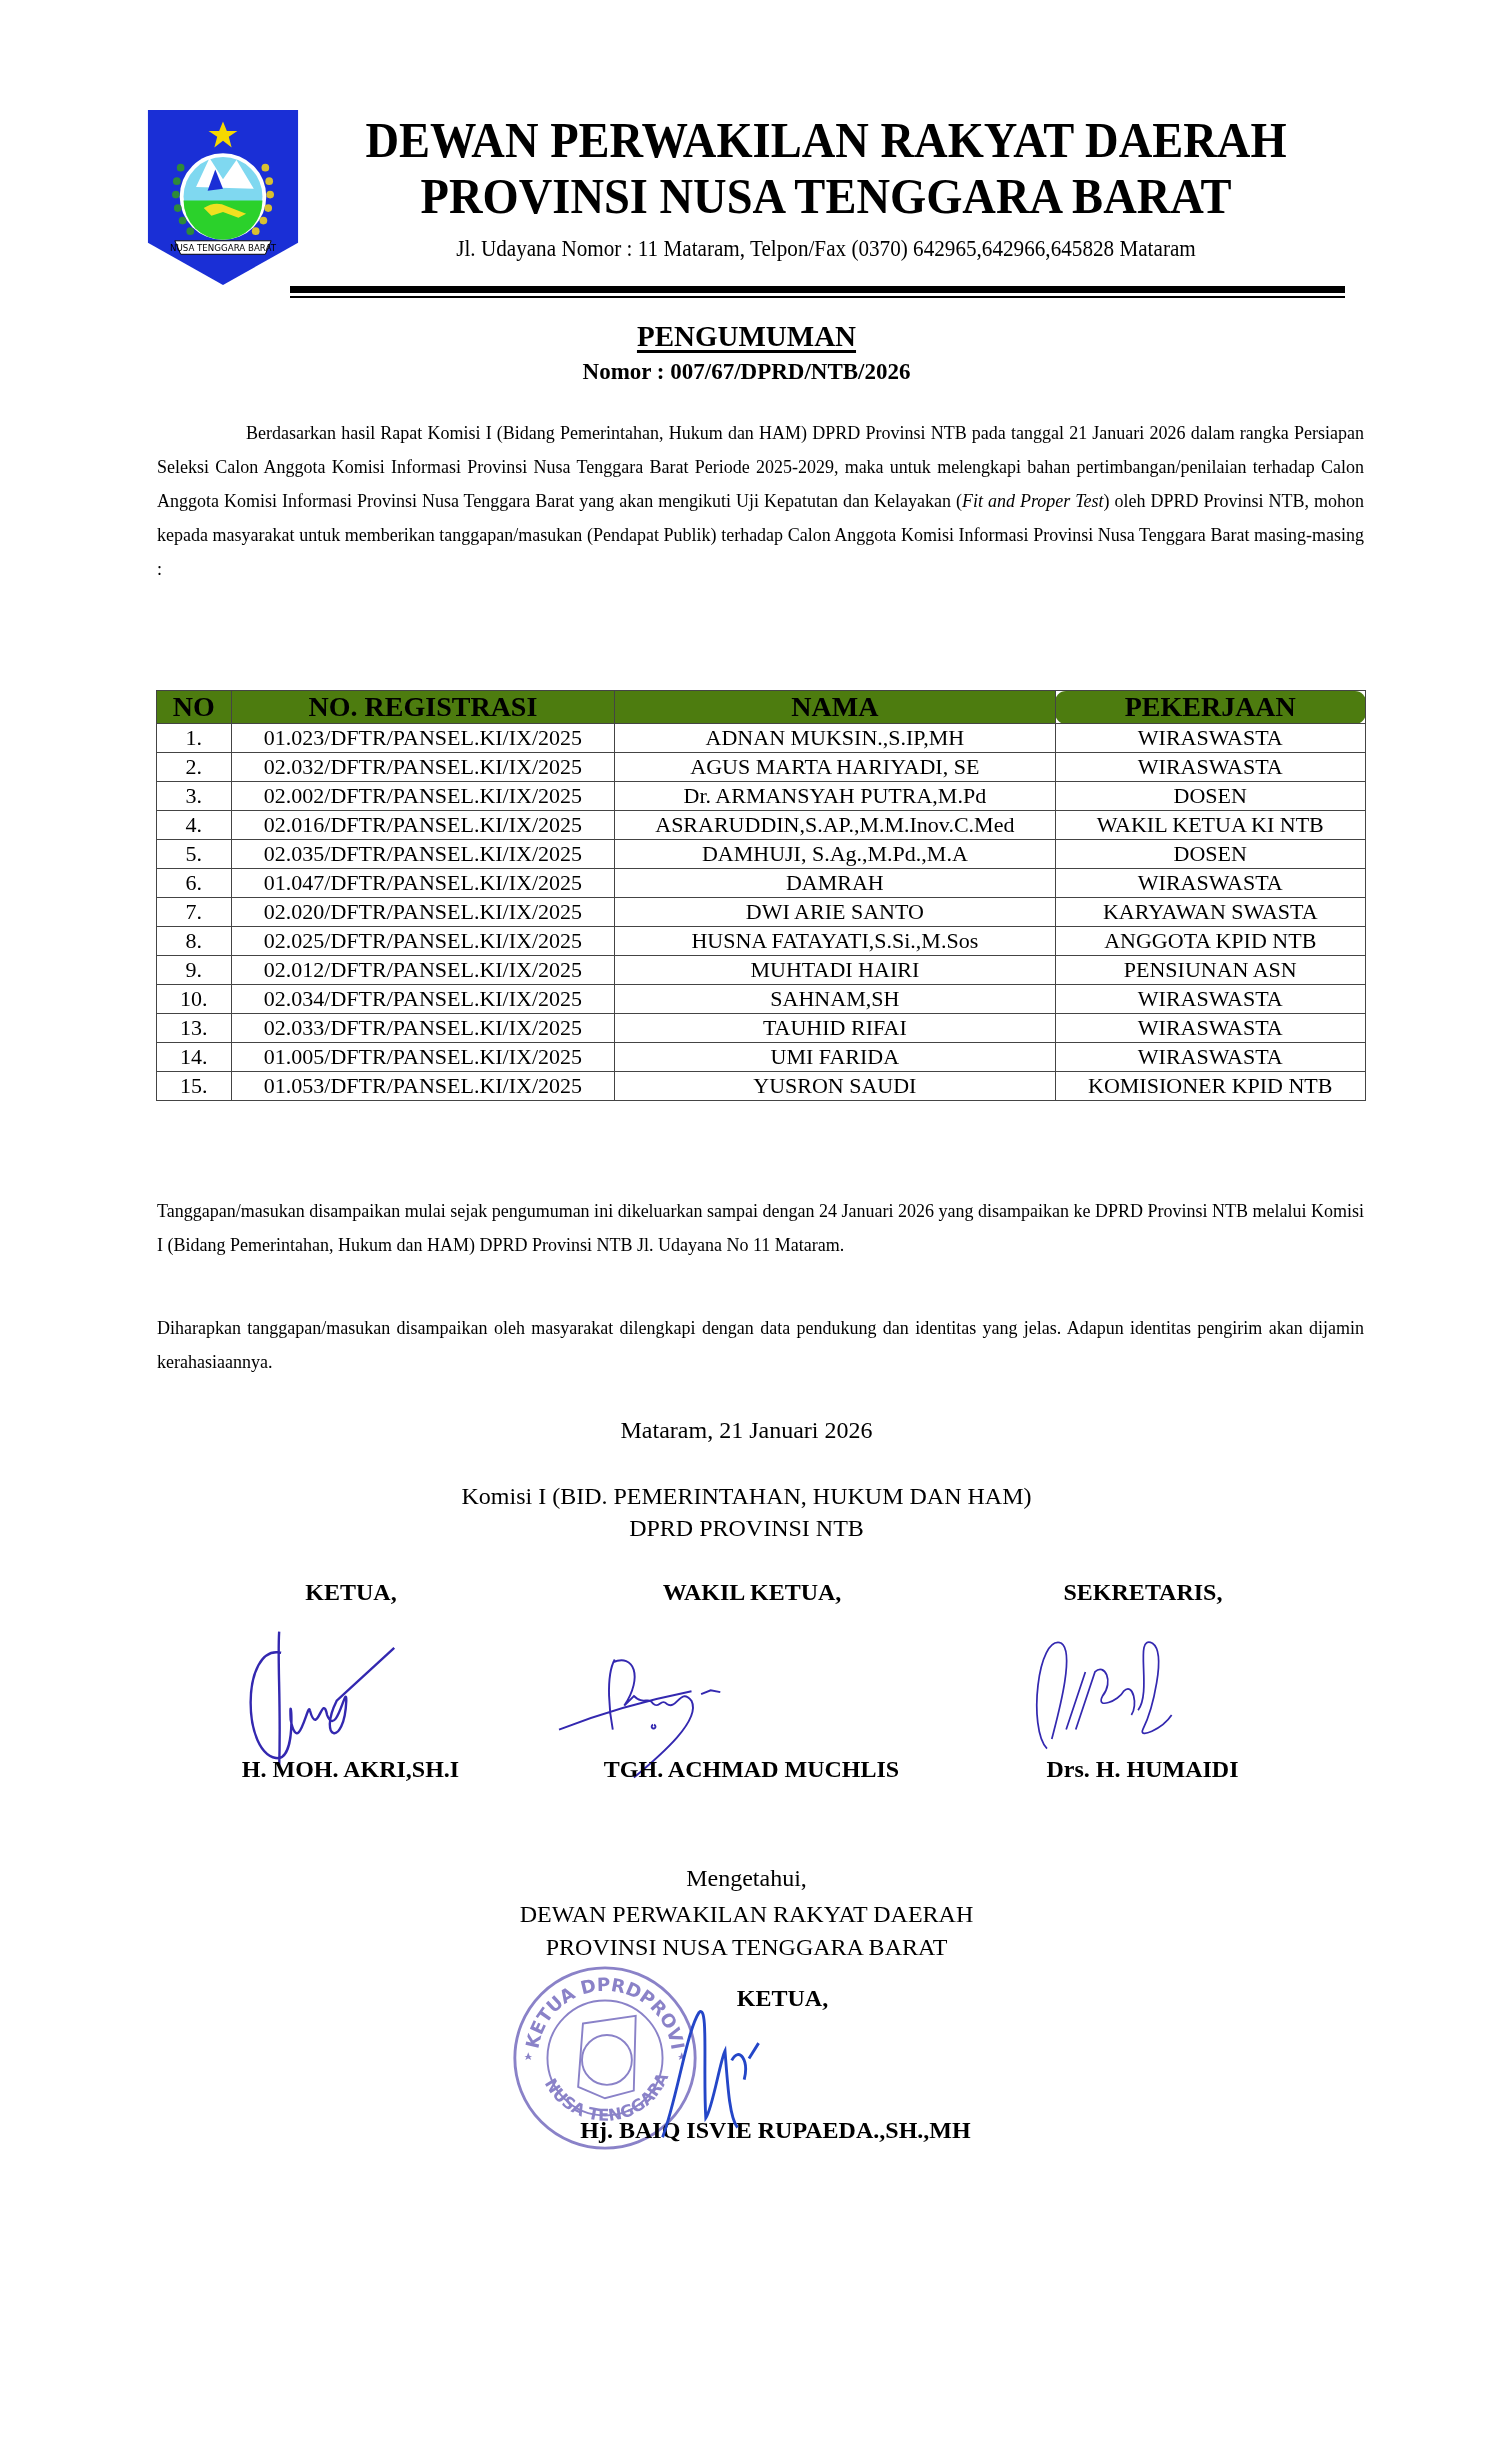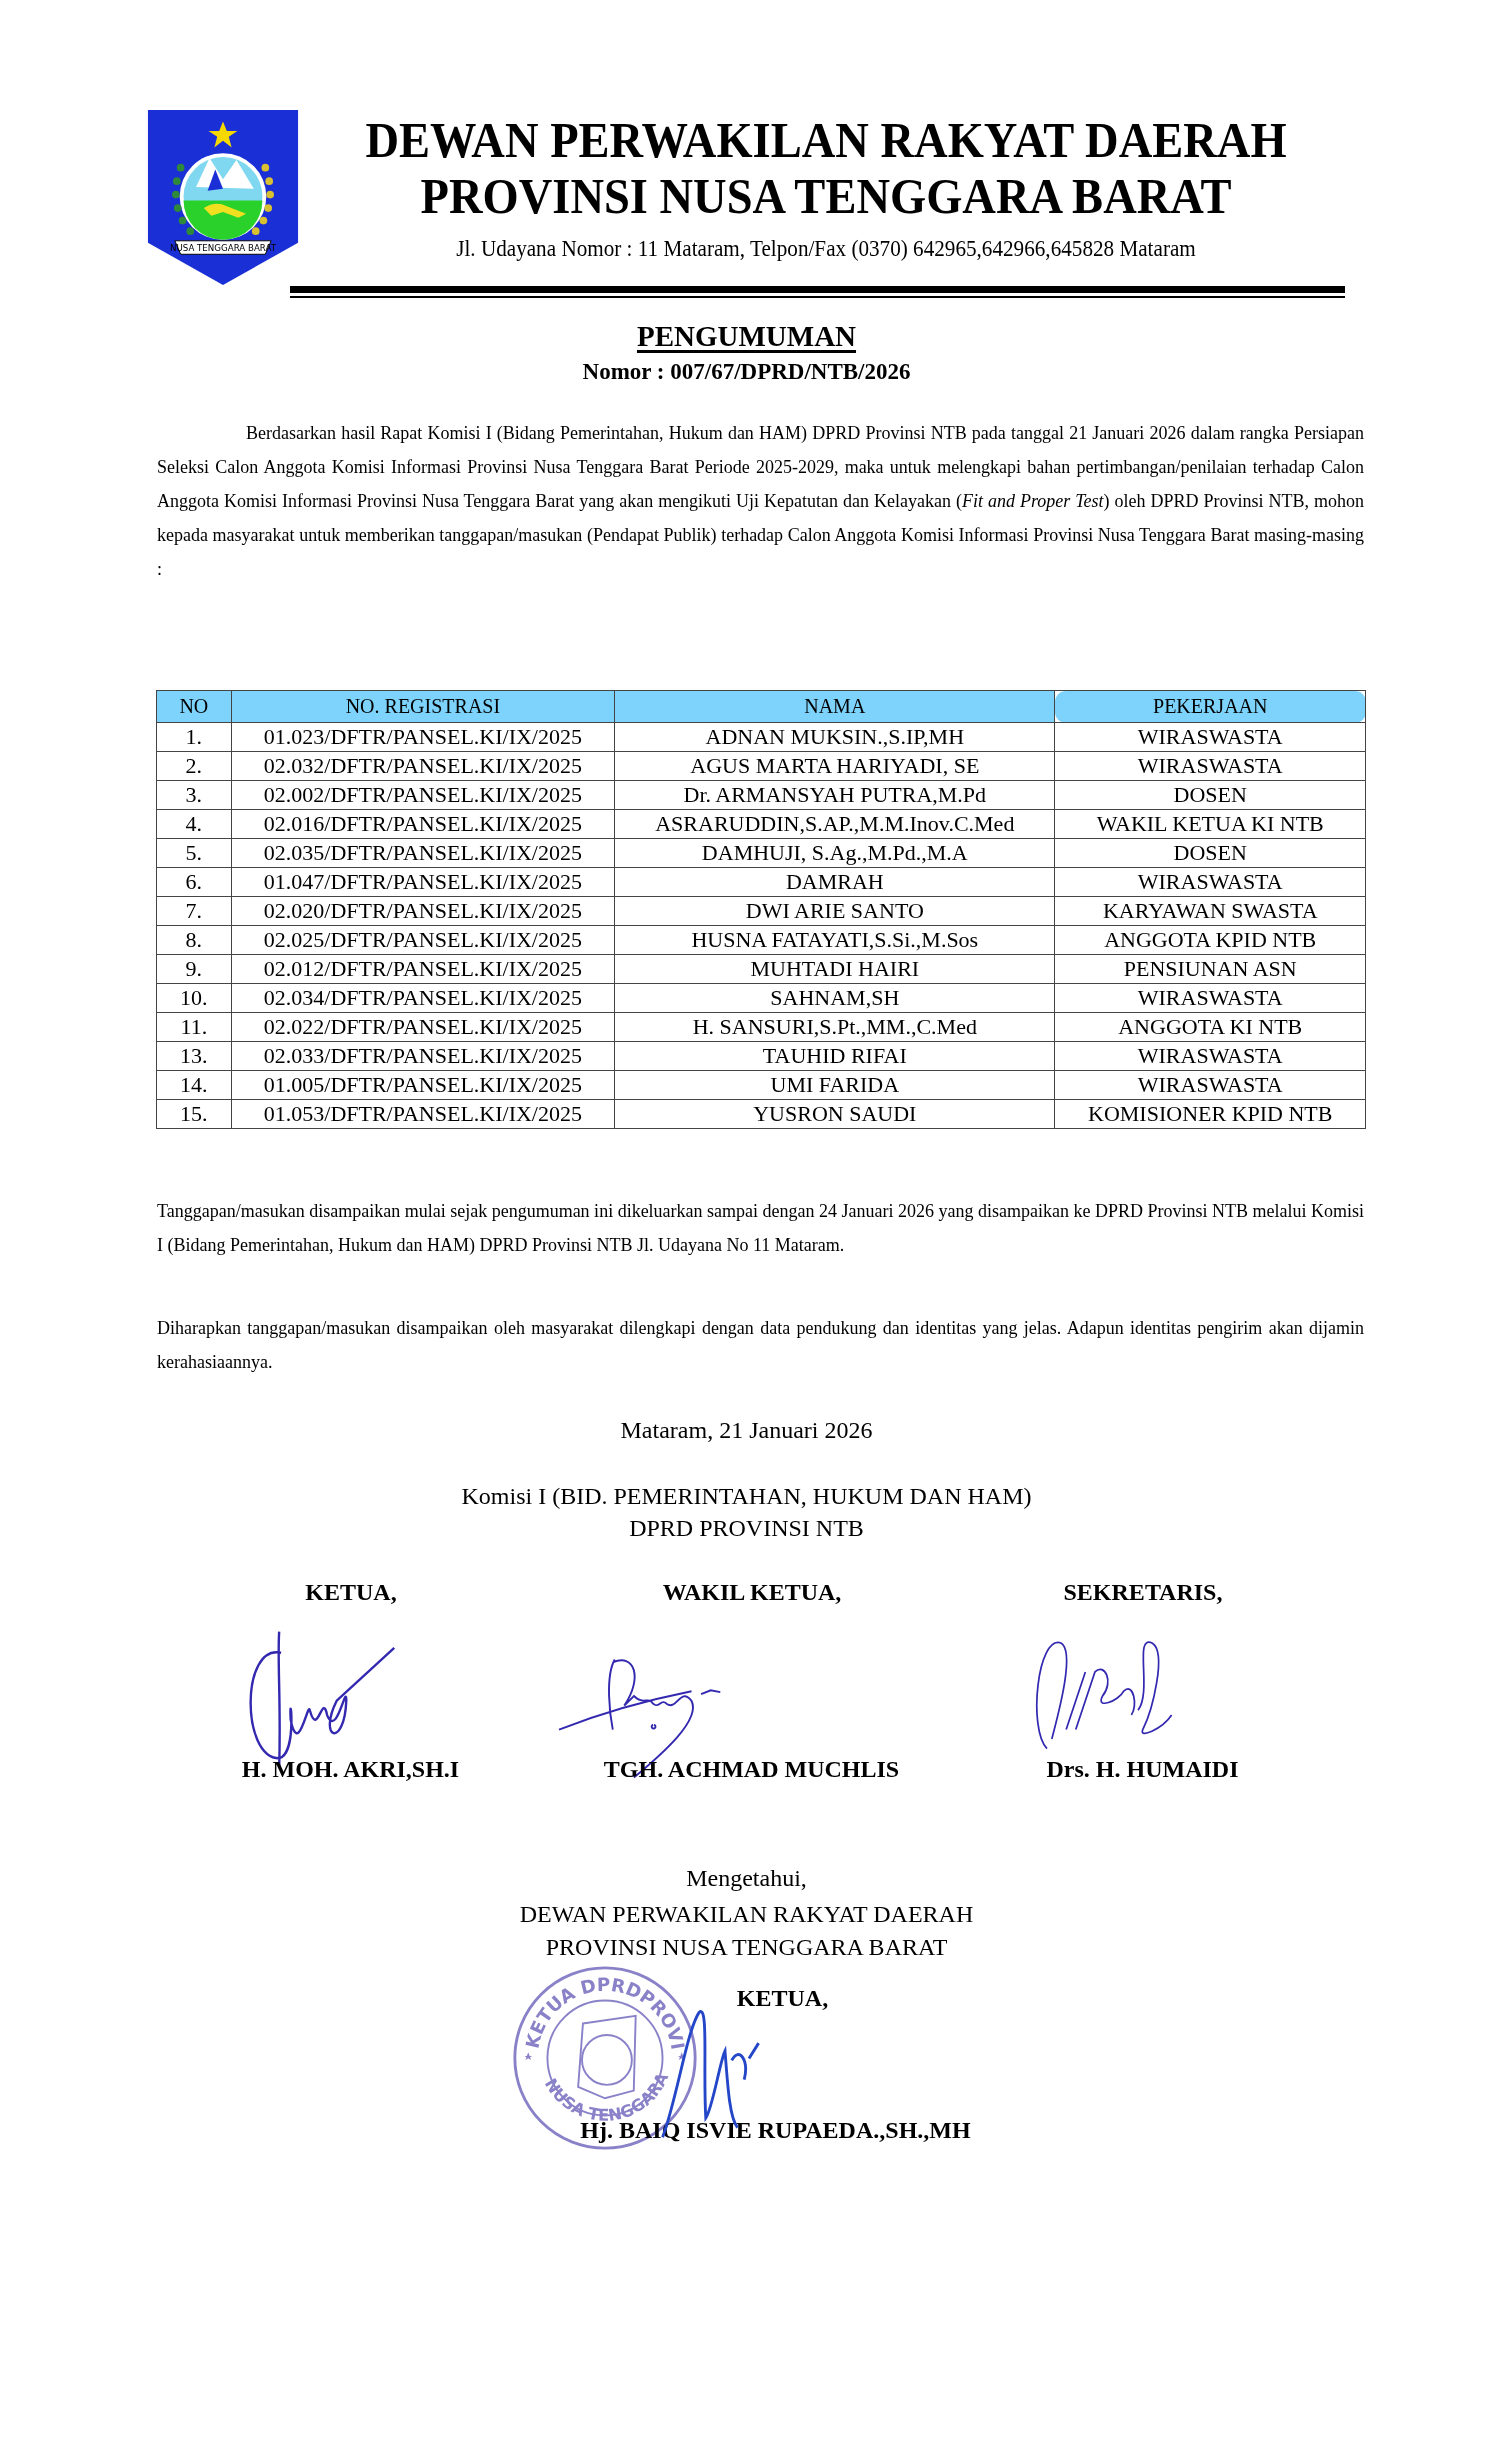--- a/index.html
+++ b/index.html
@@ -27,7 +27,7 @@
   
   table.list { position:absolute; left:156px; top:690px; width:1210px; border-collapse:collapse; font-size:22px; }
   table.list th, table.list td { border:1.4px solid #444; text-align:center; padding:0; white-space:nowrap; }
-  table.list th { background:#7dd3fc; font-weight:normal; height:31px; font-size:20px; }
+  table.list th { background:#4d7c0f; font-weight:bold; height:31px; font-size:28px; }
   table.list td { height:28px; line-height:28px; }
   .c-no { width:74px; }
   .c-reg { width:383px; }

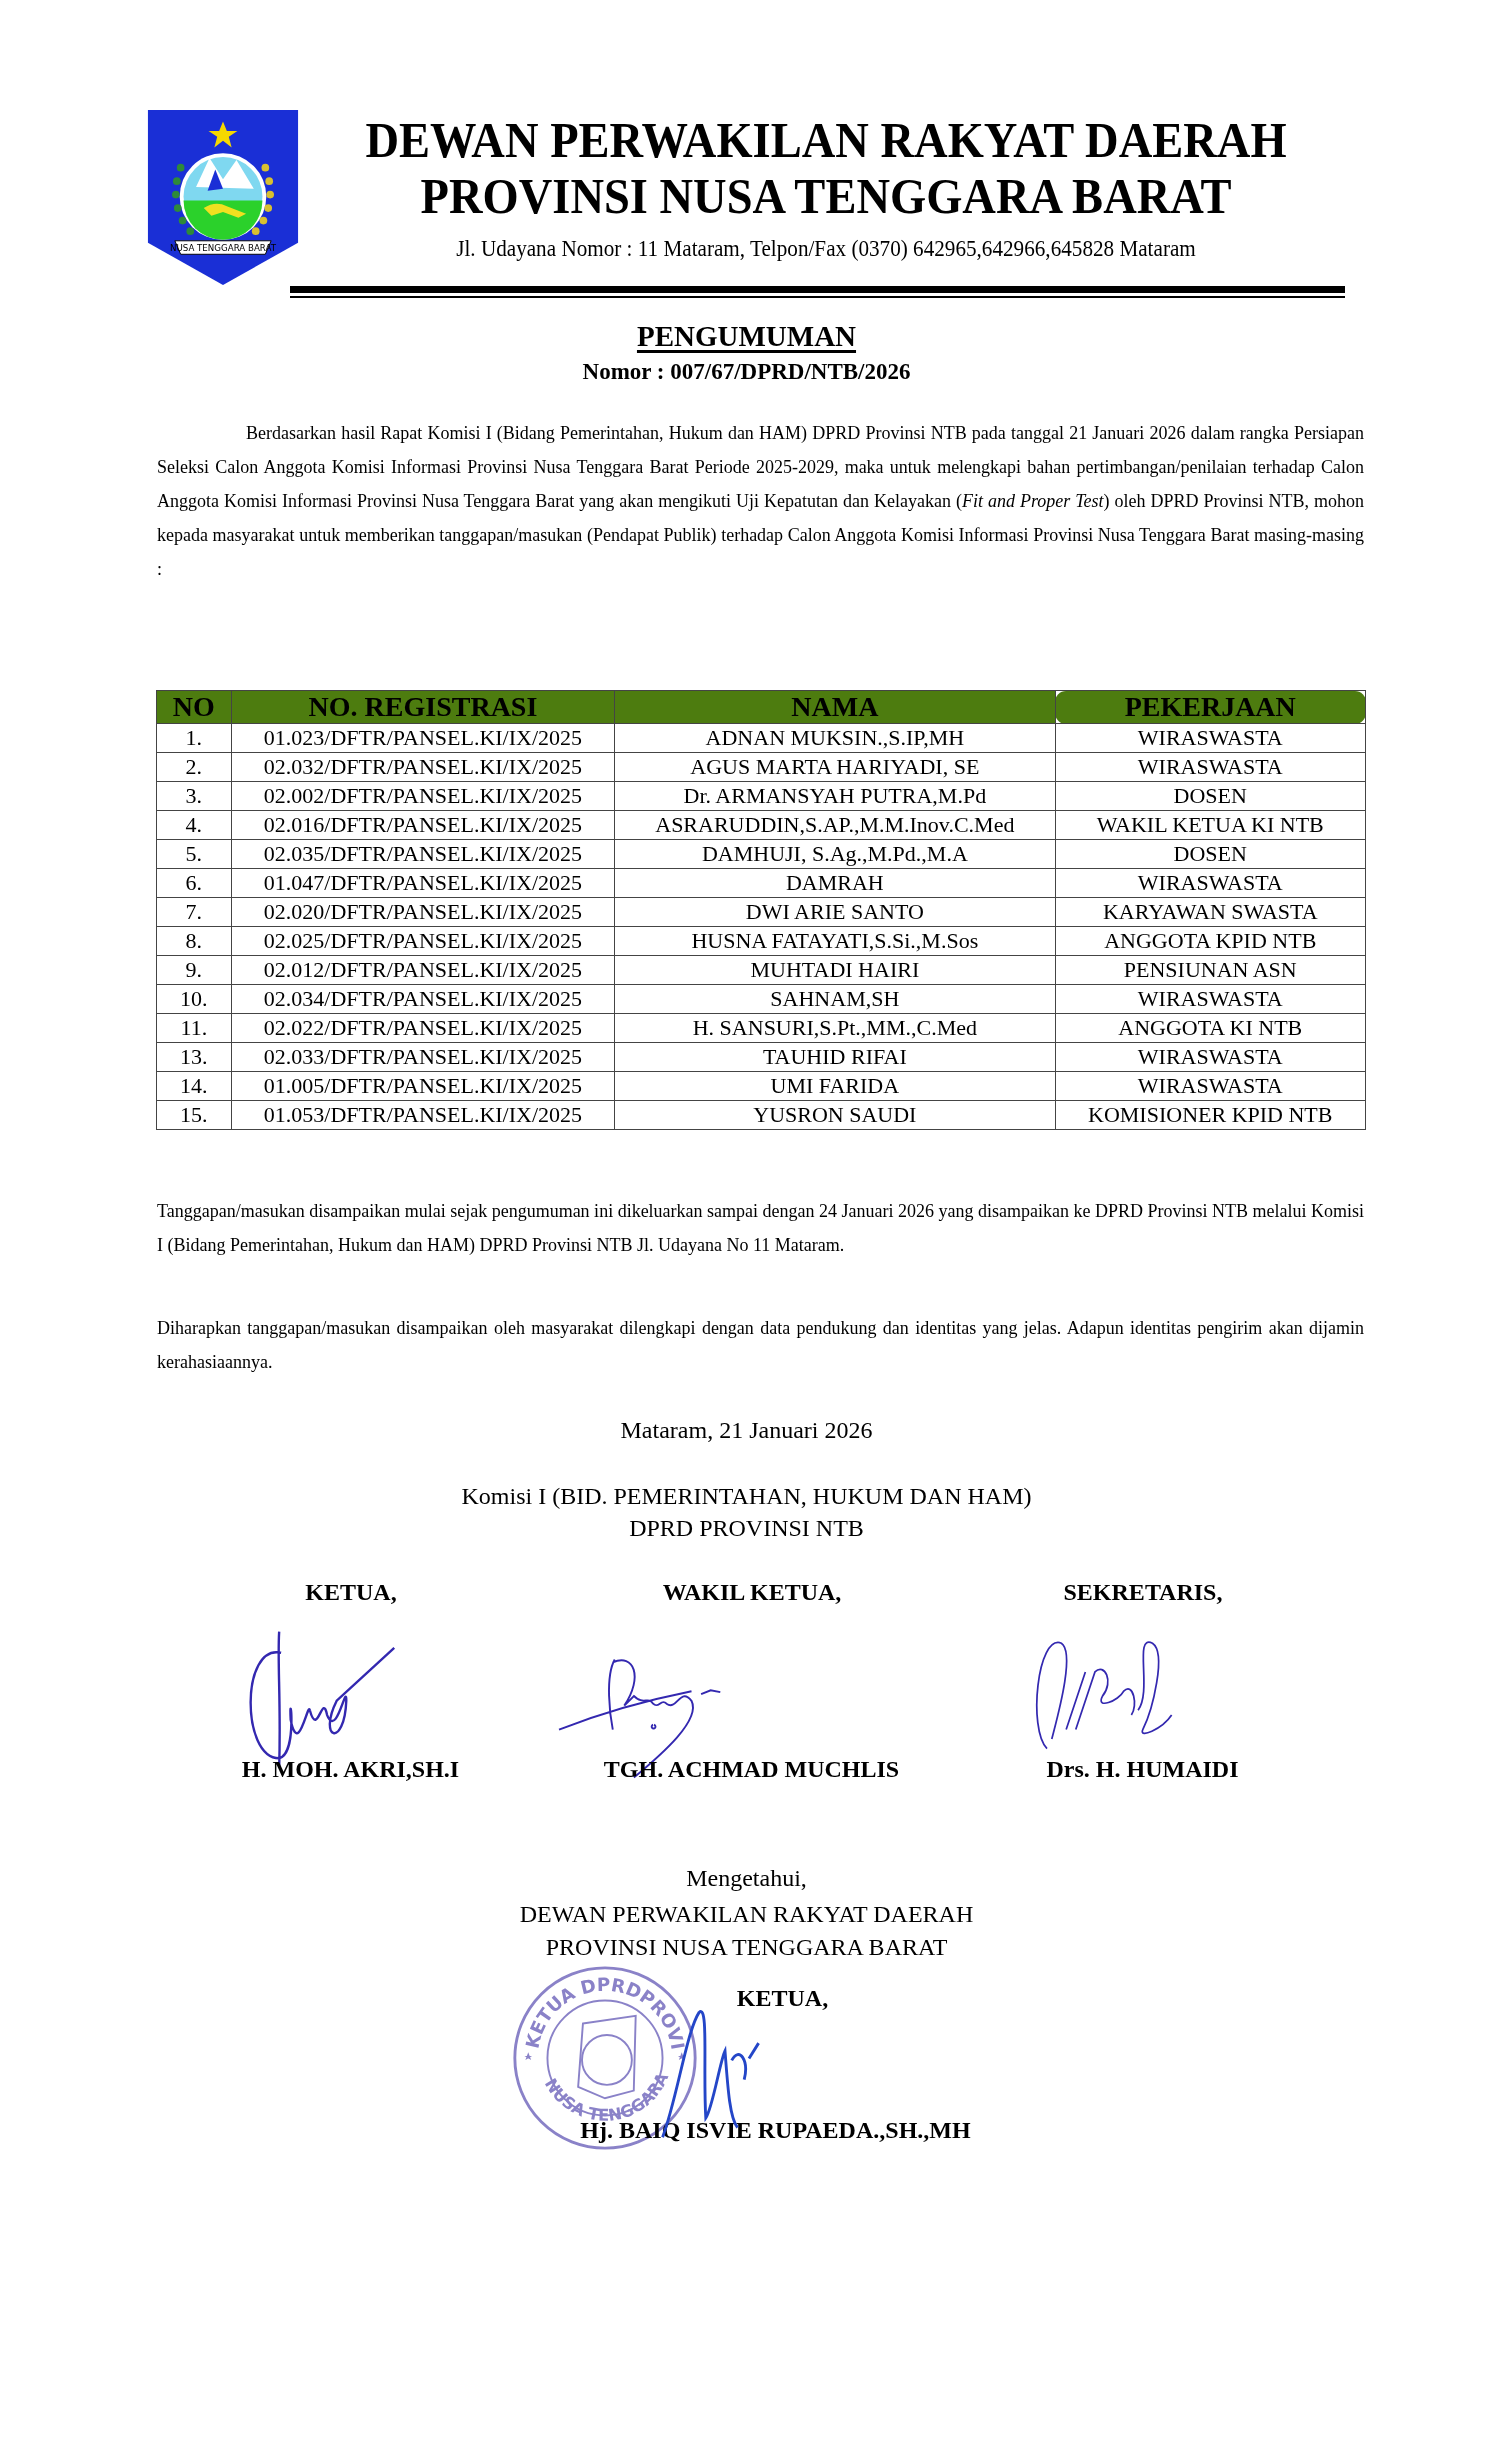--- a/index.html
+++ b/index.html
@@ -161,12 +161,6 @@
         <td>WIRASWASTA</td>
       </tr>
       <tr>
-        <td>11.</td>
-        <td>02.022/DFTR/PANSEL.KI/IX/2025</td>
-        <td>H. SANSURI,S.Pt.,MM.,C.Med</td>
-        <td>ANGGOTA KI NTB</td>
-      </tr>
-      <tr>
         <td>13.</td>
         <td>02.033/DFTR/PANSEL.KI/IX/2025</td>
         <td>TAUHID RIFAI</td>

